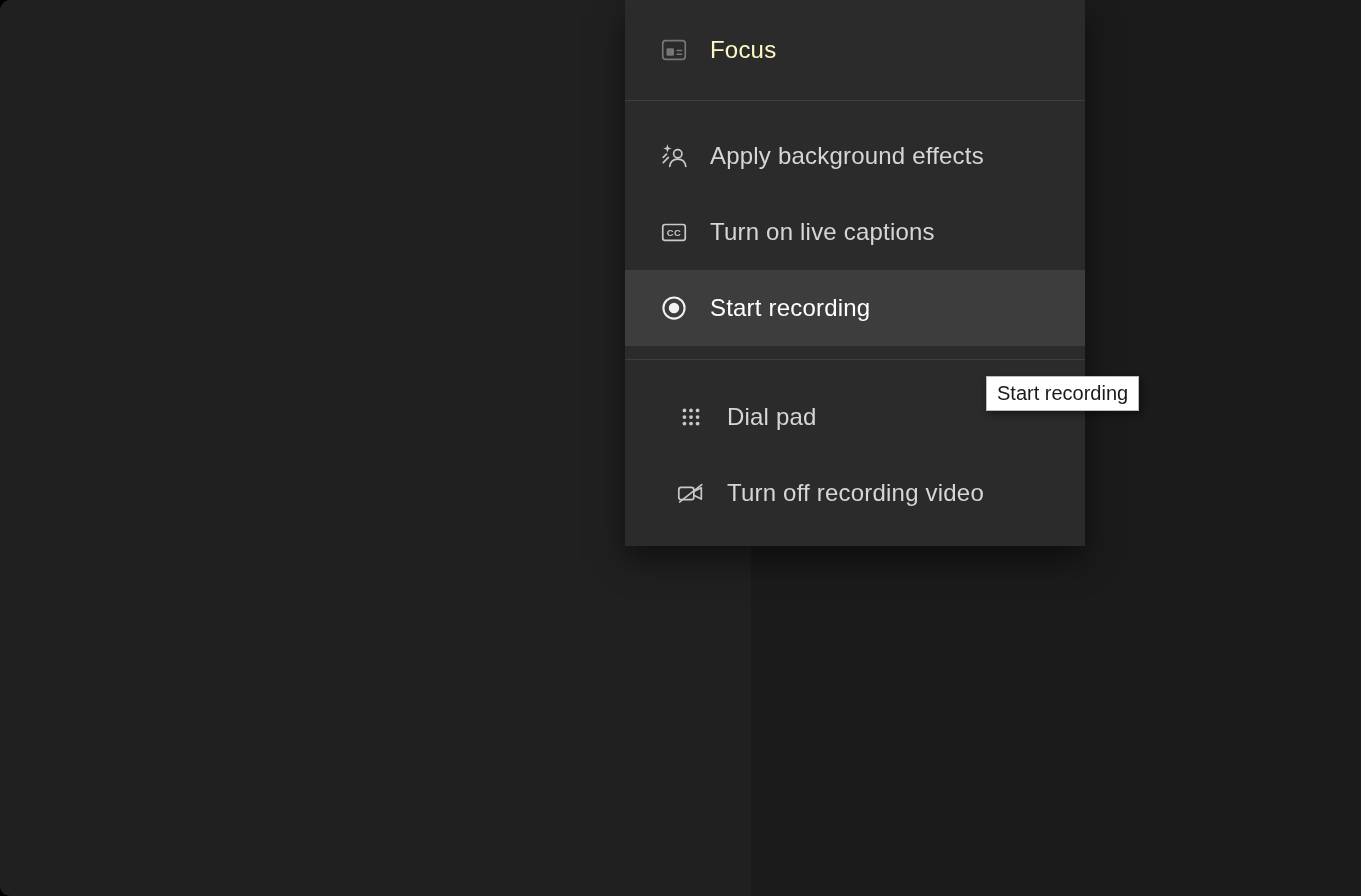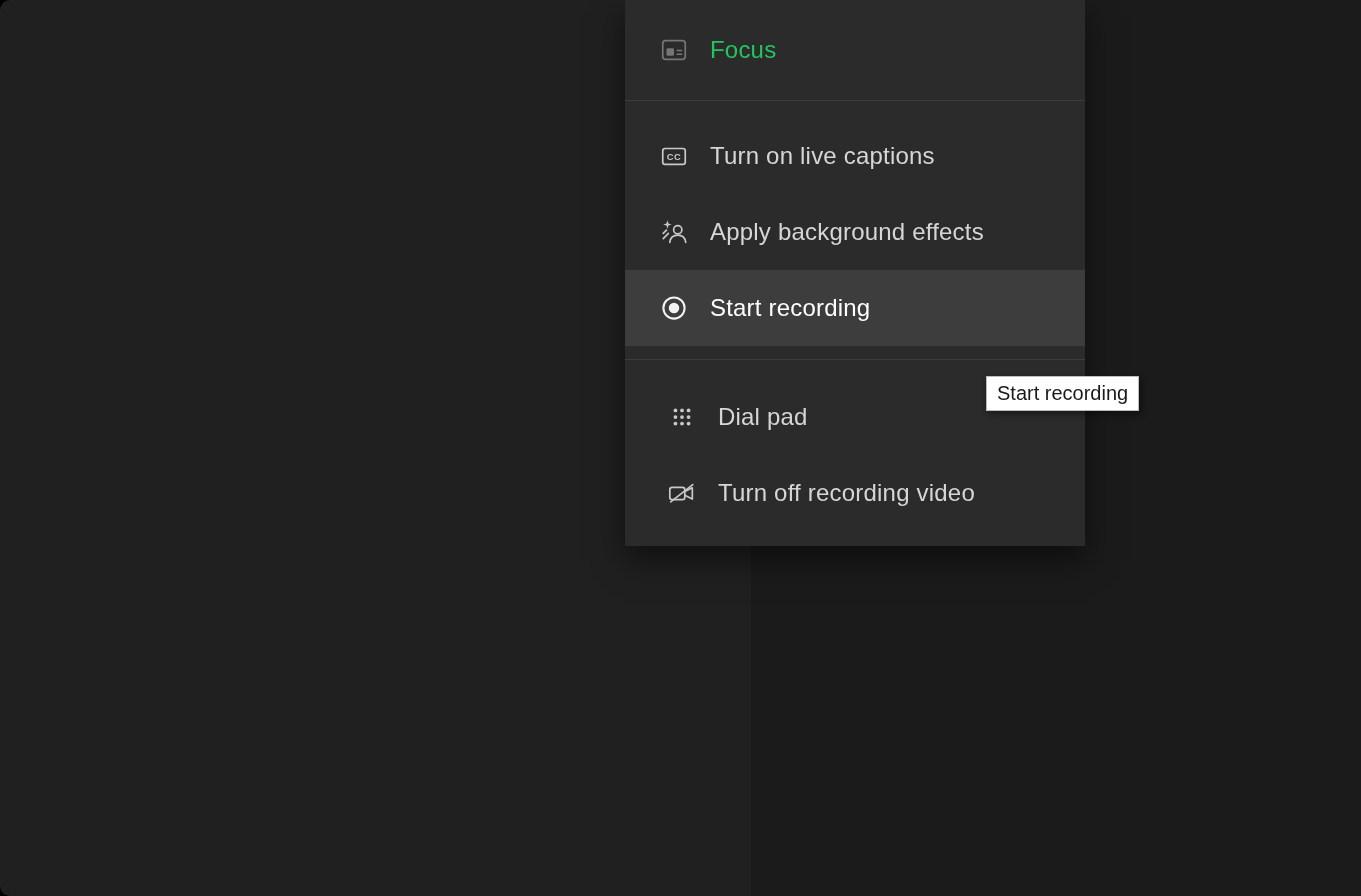--- a/index.html
+++ b/index.html
@@ -51,7 +51,7 @@
     letter-spacing:.2px;
     white-space:nowrap;
   }
-  .menu-item.disabled{color:#22c55e;cursor:default;}
+  .menu-item.disabled{color:#fef9c3;cursor:default;}
   .menu-item.disabled .mi-icon{color:#767676;}
   .menu-item.highlighted{
     background:#3d3d3d;

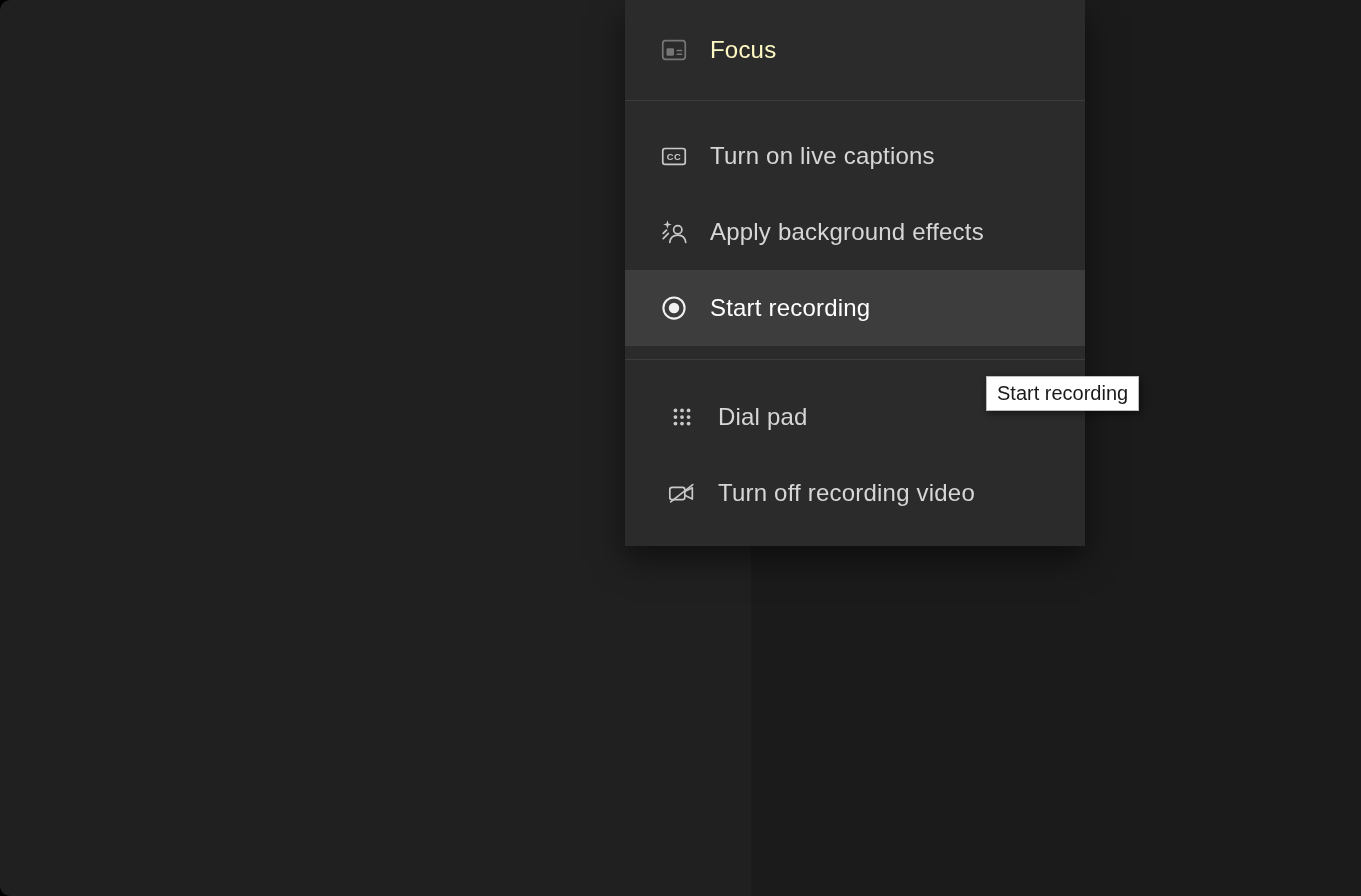--- a/index.html
+++ b/index.html
@@ -98,16 +98,6 @@
     <div class="menu-section s2">
       <div class="menu-item">
         <span class="mi-icon">
-          <svg width="30" height="30" viewBox="0 0 32 32" fill="none" stroke="currentColor" stroke-width="1.8" stroke-linejoin="round">
-            <rect x="4" y="8" width="24" height="17" rx="2.5"></rect>
-            <text x="16" y="20.6" text-anchor="middle" font-family="Liberation Sans, sans-serif" font-size="10" font-weight="700" fill="currentColor" stroke="none" letter-spacing="0.5">CC</text>
-          </svg>
-        </span>
-        <span class="mi-label">Turn on live captions</span>
-      </div>
-
-      <div class="menu-item">
-        <span class="mi-icon">
           <svg width="30" height="30" viewBox="0 0 32 32" fill="none" stroke="currentColor" stroke-width="1.8" stroke-linecap="round" stroke-linejoin="round">
             <path d="M9 3.5 L10.1 6.9 L13.5 8 L10.1 9.1 L9 12.5 L7.9 9.1 L4.5 8 L7.9 6.9 Z" fill="currentColor" stroke="none"></path>
             <circle cx="20" cy="13.5" r="4.4"></circle>
@@ -117,6 +107,16 @@
           </svg>
         </span>
         <span class="mi-label">Apply background effects</span>
+      </div>
+
+      <div class="menu-item">
+        <span class="mi-icon">
+          <svg width="30" height="30" viewBox="0 0 32 32" fill="none" stroke="currentColor" stroke-width="1.8" stroke-linejoin="round">
+            <rect x="4" y="8" width="24" height="17" rx="2.5"></rect>
+            <text x="16" y="20.6" text-anchor="middle" font-family="Liberation Sans, sans-serif" font-size="10" font-weight="700" fill="currentColor" stroke="none" letter-spacing="0.5">CC</text>
+          </svg>
+        </span>
+        <span class="mi-label">Turn on live captions</span>
       </div>
 
       <div class="menu-item highlighted">

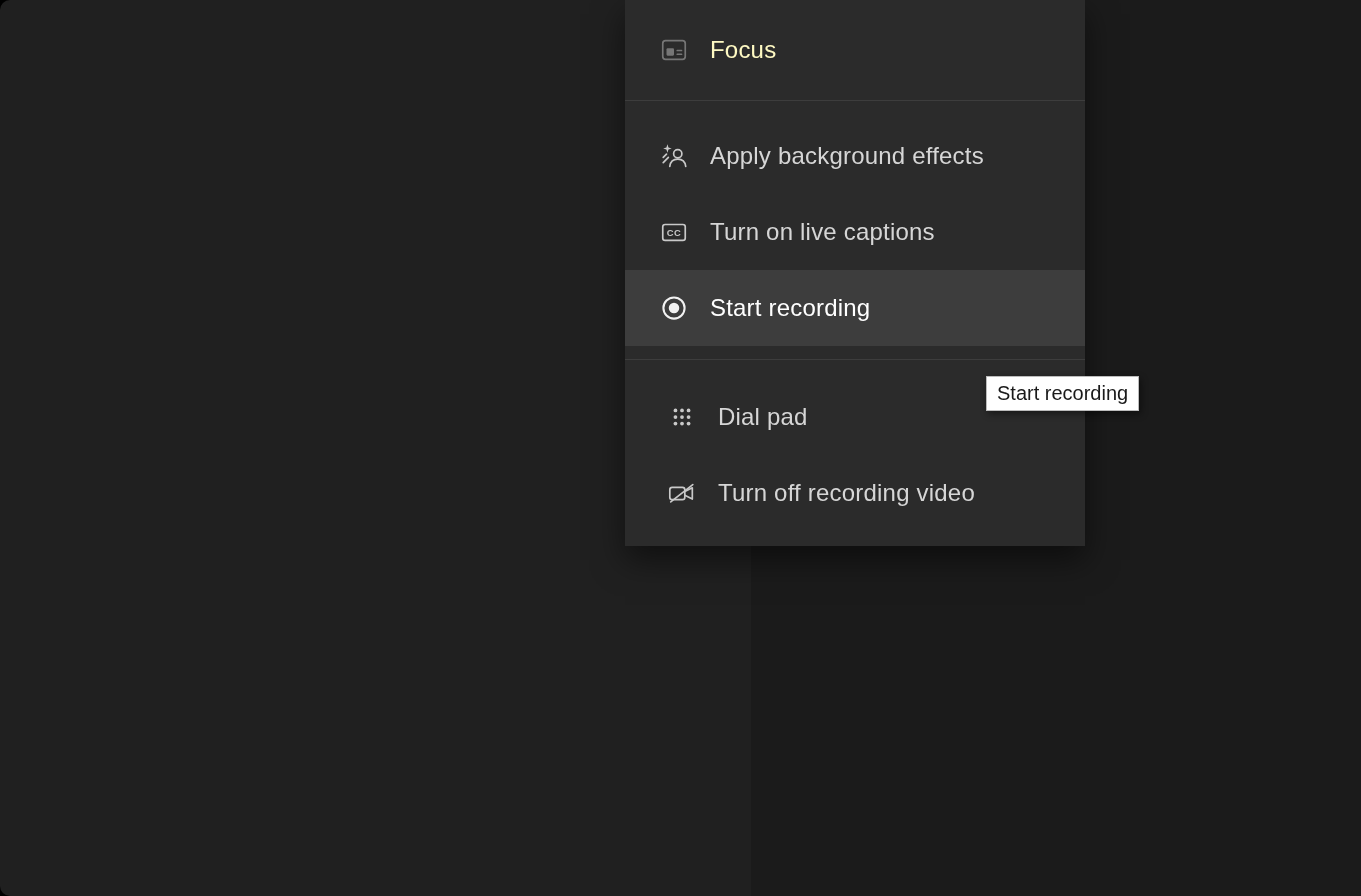--- a/index.html
+++ b/index.html
@@ -31,7 +31,7 @@
   .menu-section{display:block;}
   .menu-section.s1{padding:12px 0 12px 0;border-bottom:1px solid #3d3d3d;}
   .menu-section.s2{padding:17px 0 13px 0;border-bottom:1px solid #3d3d3d;}
-  .menu-section.s3{padding:19px 0 15px 8px;text-align:center;}
+  .menu-section.s3{padding:19px 0 15px 17px;text-align:center;}
   .menu-item{
     display:flex;align-items:center;
     height:76px;

